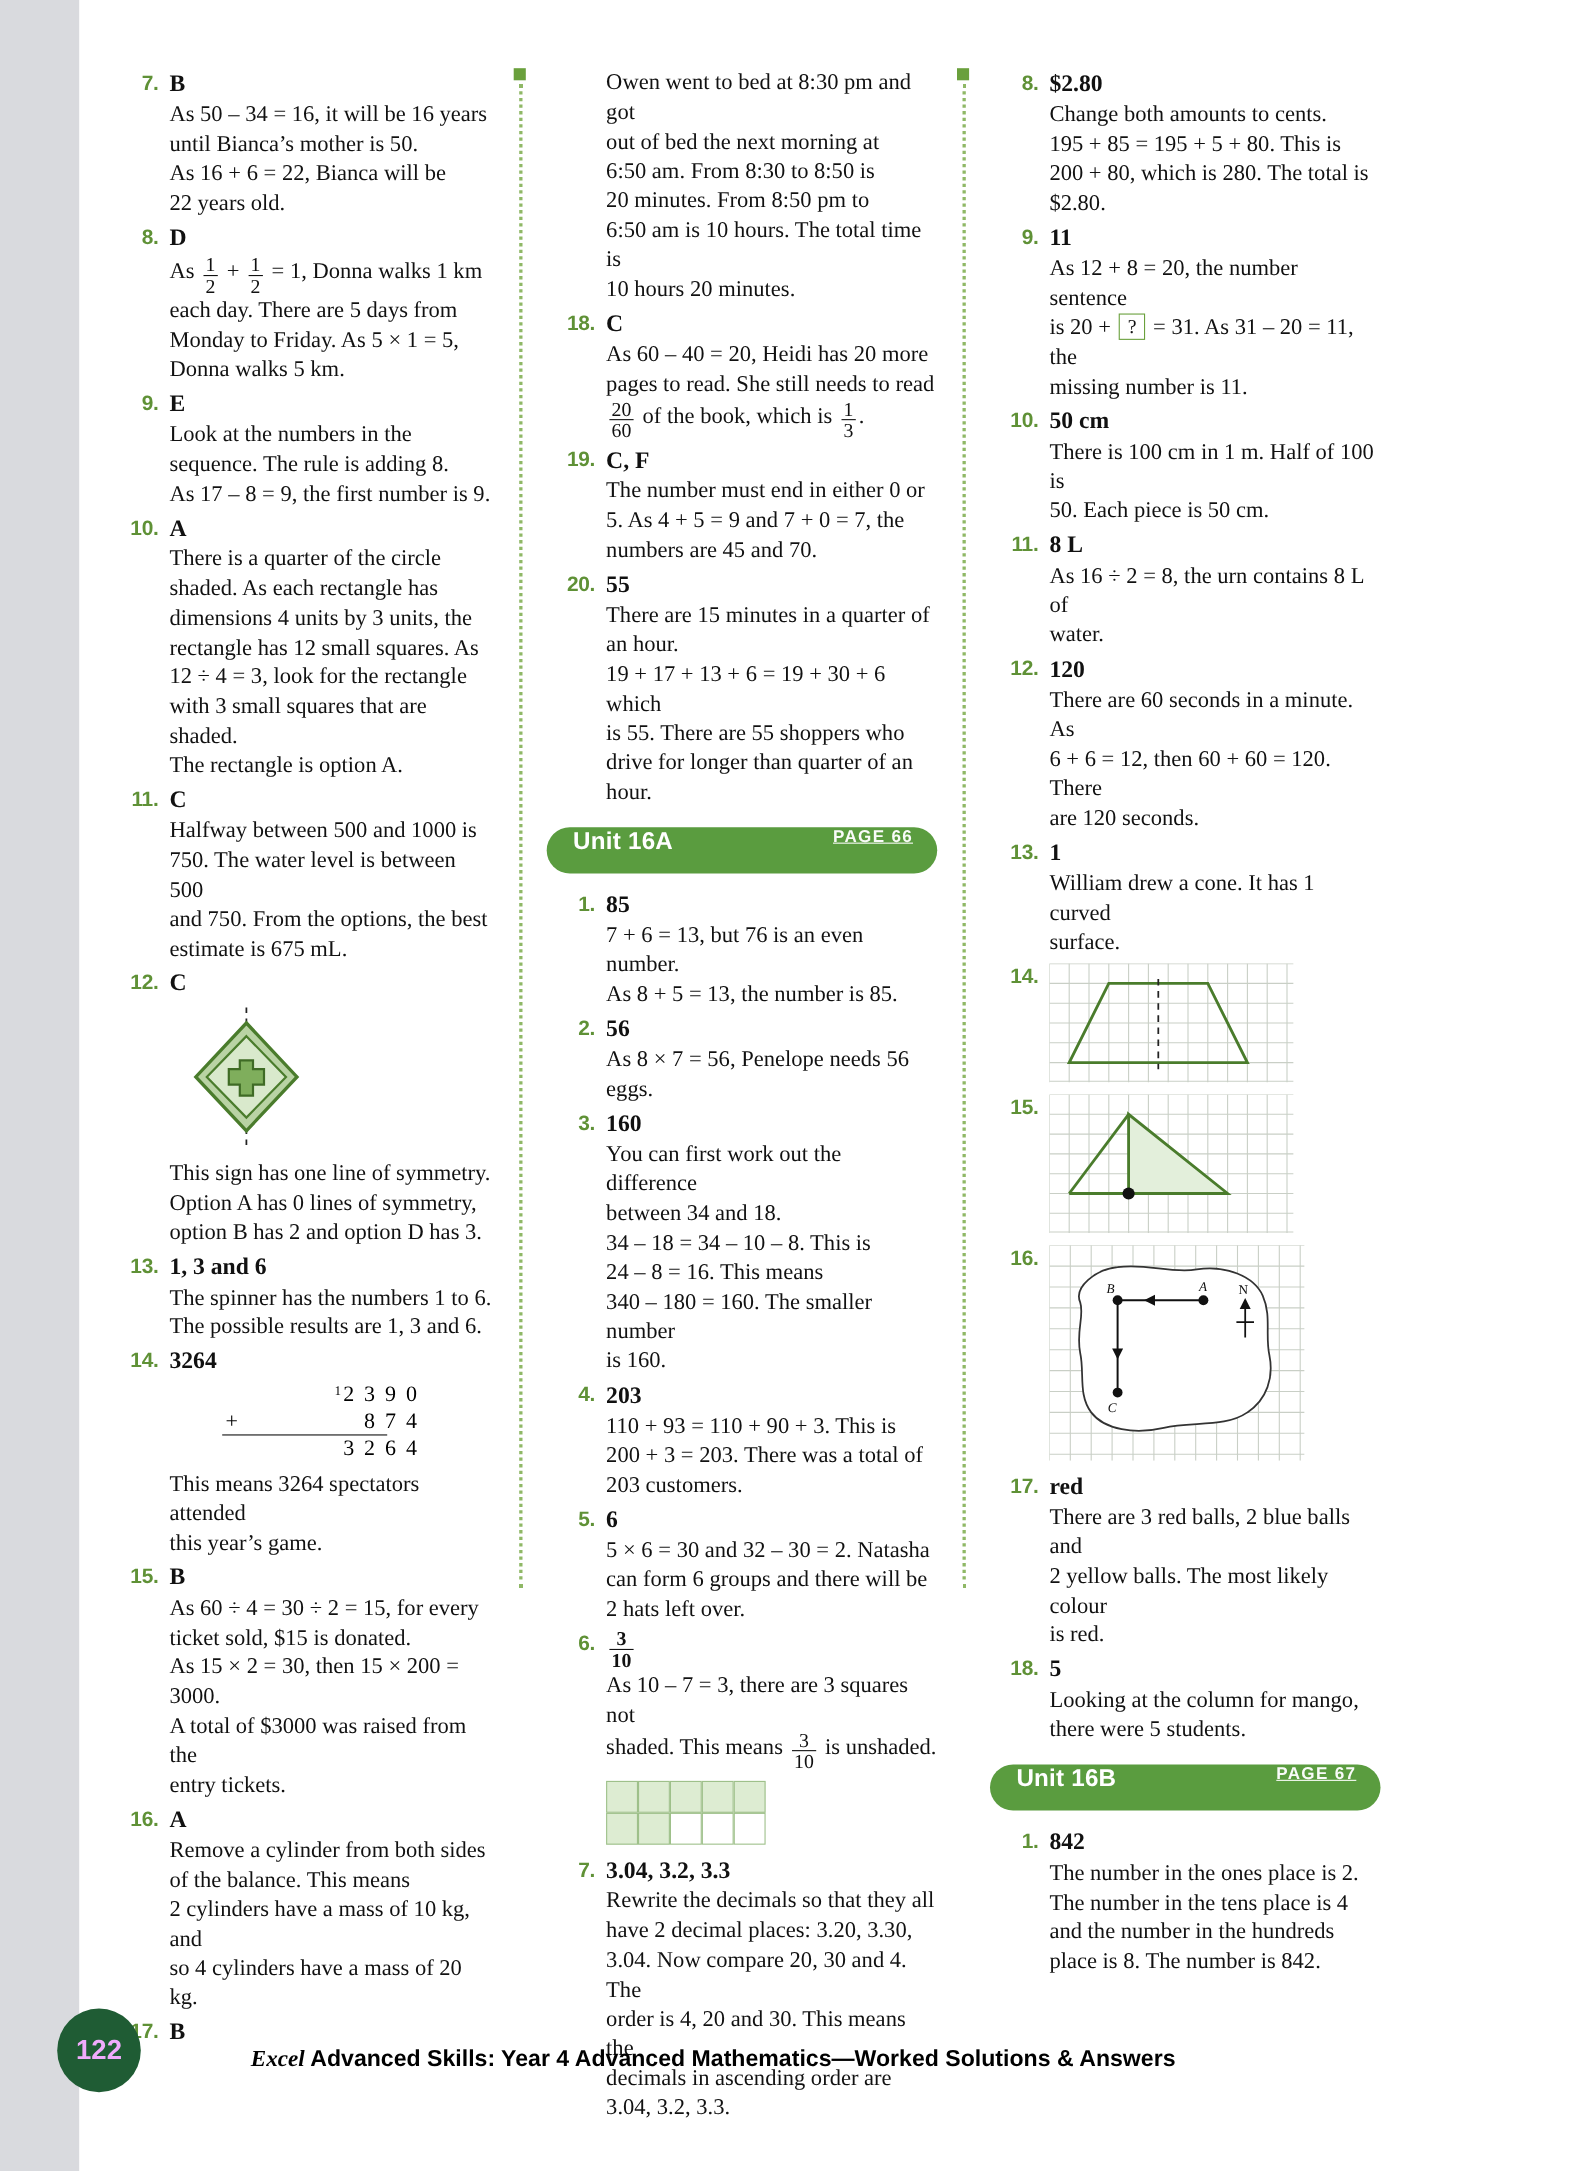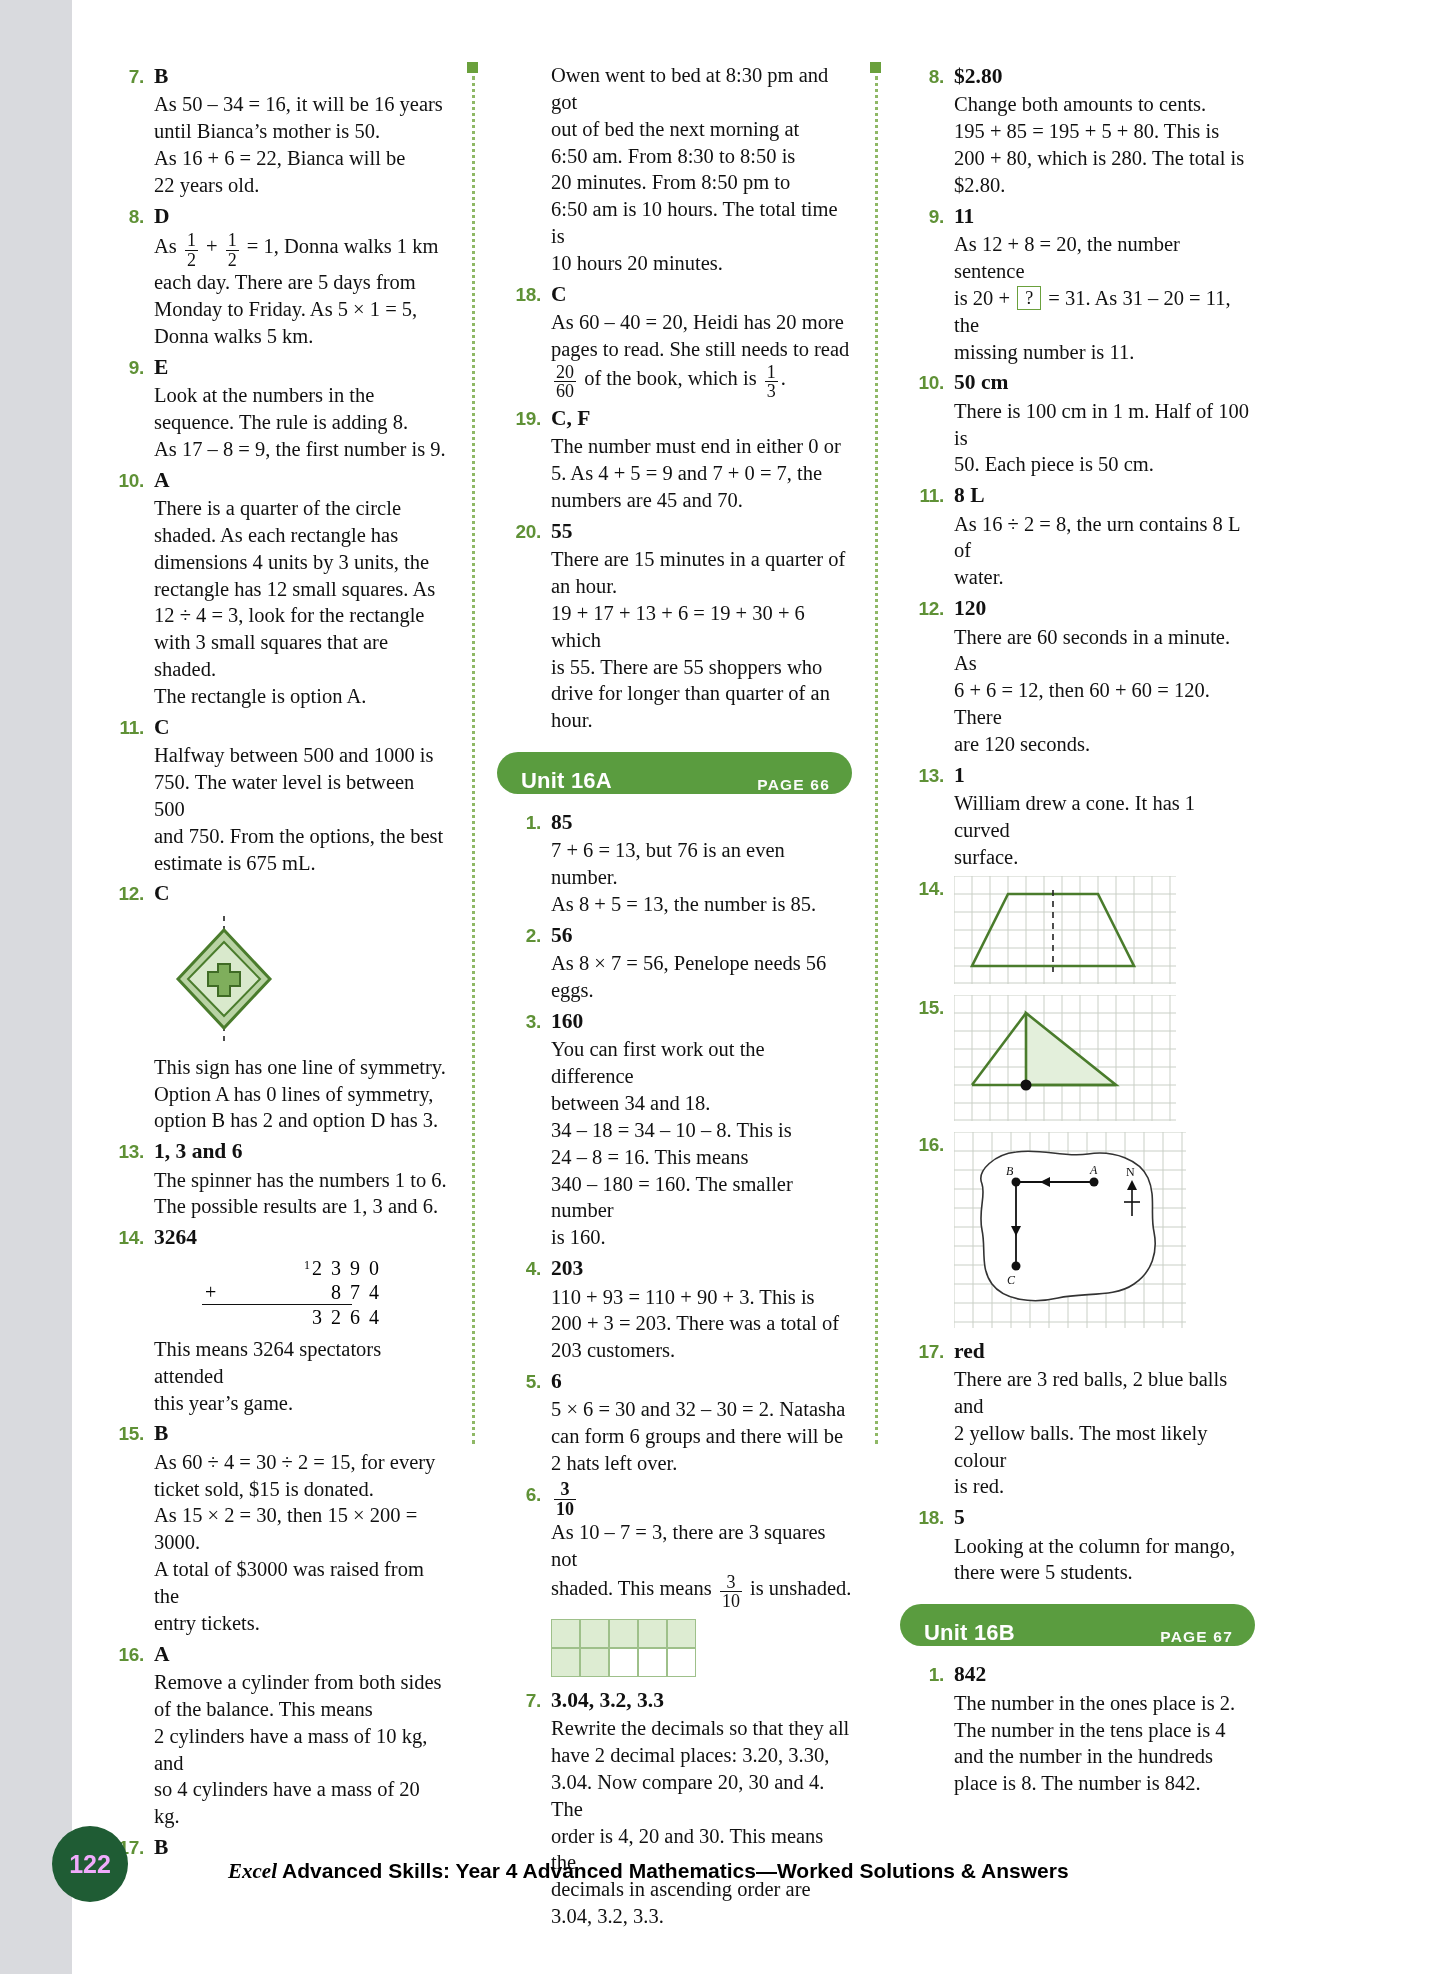--- a/index.html
+++ b/index.html
@@ -55,7 +55,7 @@
   
   .banner{
     position:relative;height:42px;border-radius:21px;background:#5a9c3f;
-    display:flex;align-items:flex-end;justify-content:space-between;
+    display:flex;align-items:flex-start;justify-content:space-between;
     padding:0 22px 0 24px;margin:18px 0 14px 0;
     font-family:"Liberation Sans", sans-serif;color:#fff;
   }

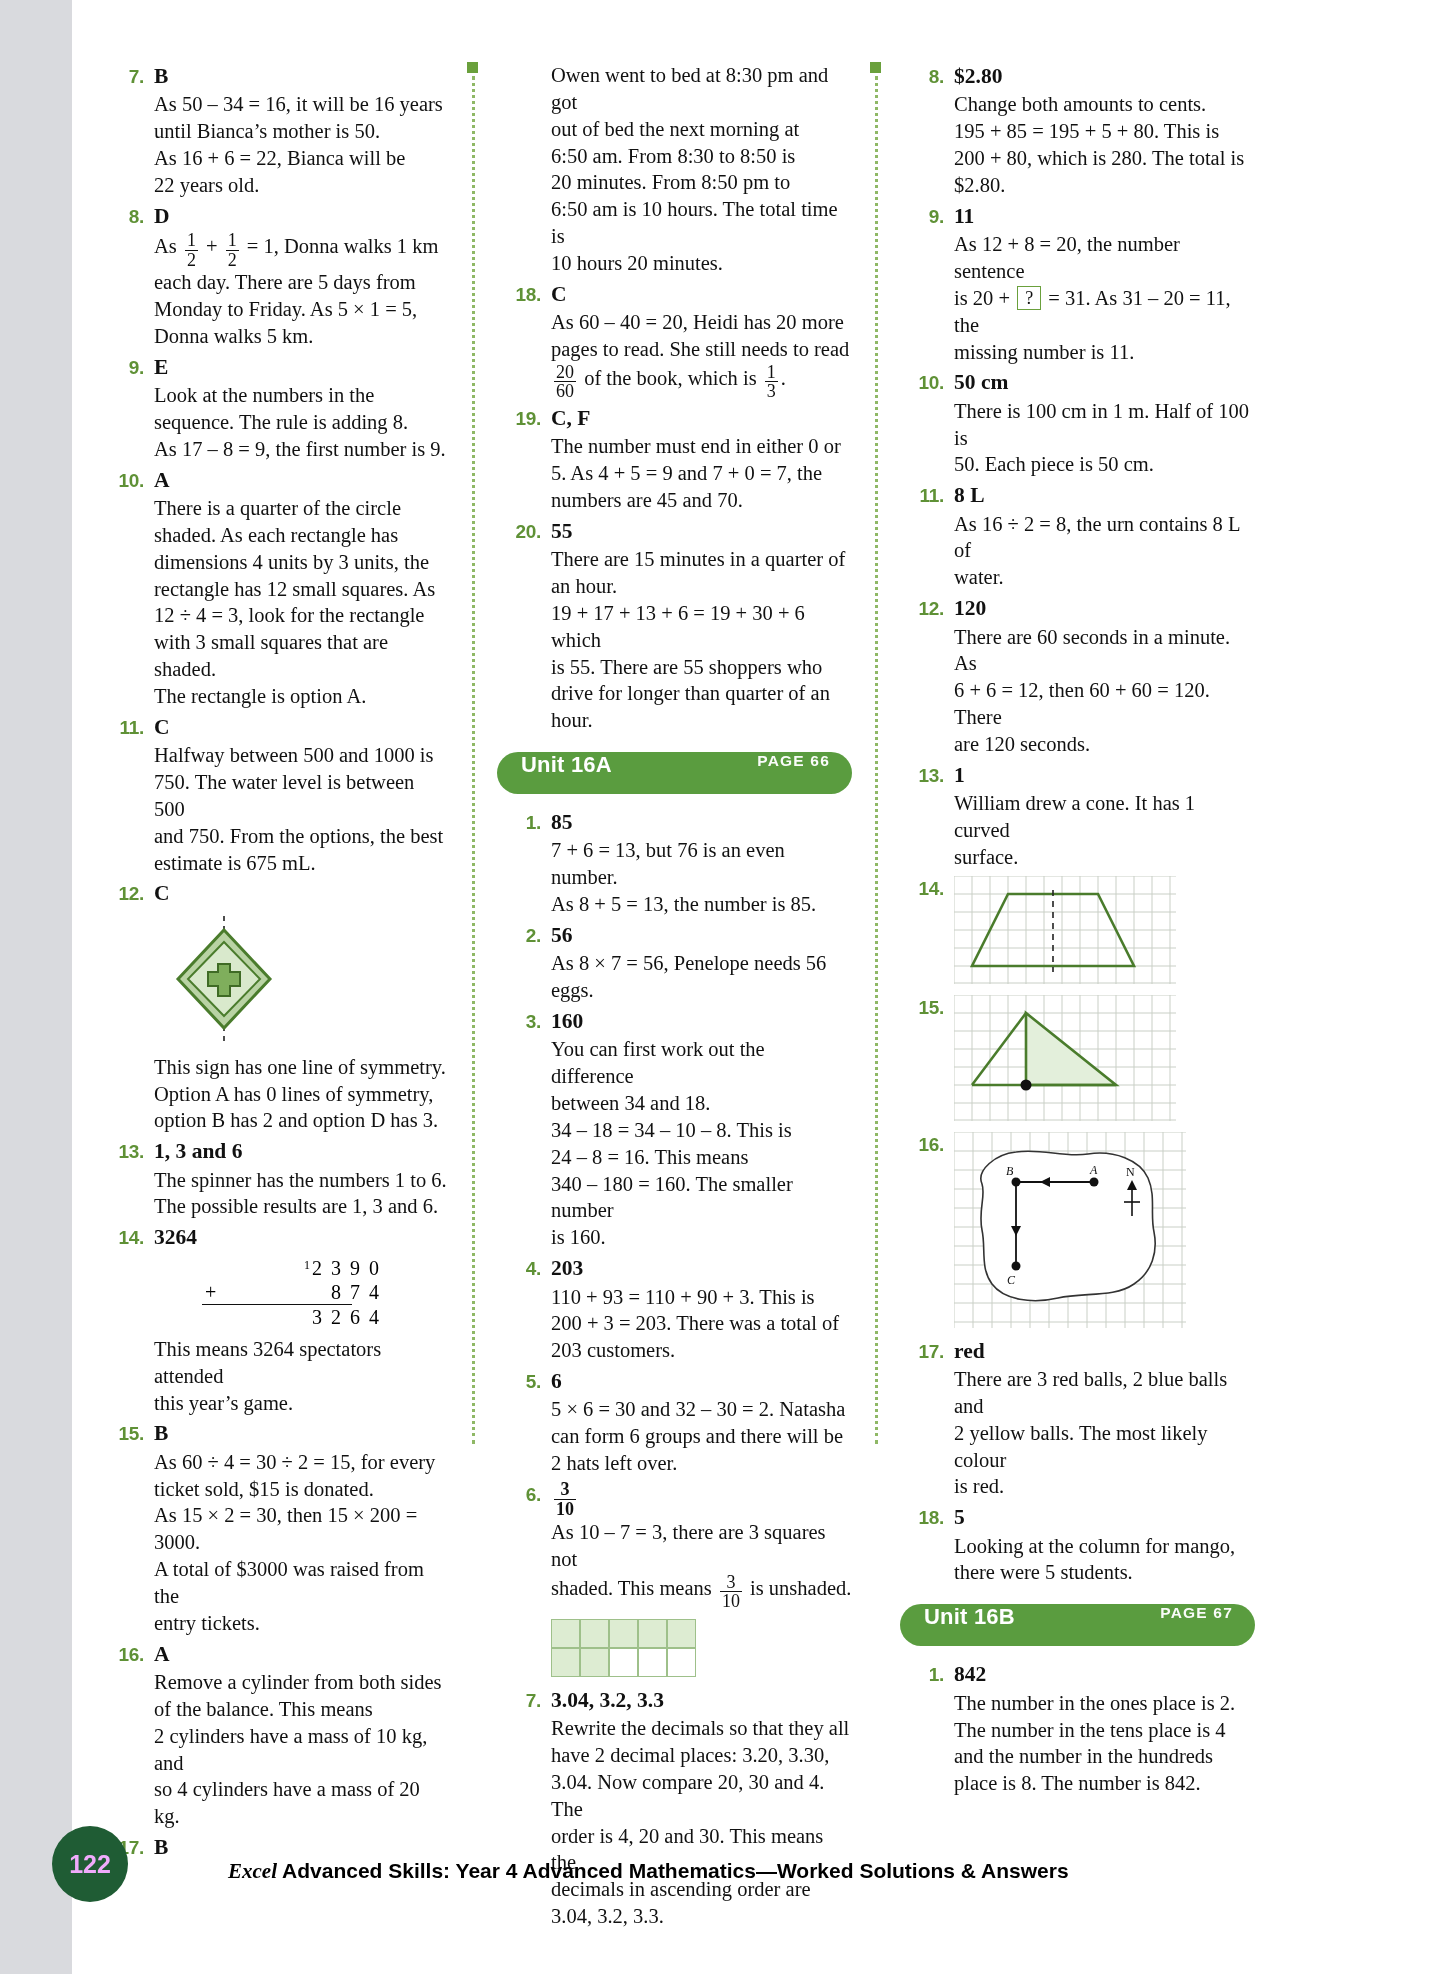--- a/index.html
+++ b/index.html
@@ -60,7 +60,7 @@
     font-family:"Liberation Sans", sans-serif;color:#fff;
   }
   .banner .t{font-weight:bold;font-size:22px;letter-spacing:0.2px;}
-  .banner .p{font-size:15.5px;letter-spacing:1.2px;font-weight:bold;opacity:.97;}
+  .banner .p{font-size:15.5px;letter-spacing:1.2px;font-weight:bold;opacity:.97;text-decoration:underline;}
 
   
   .vsum{font-size:20px;line-height:1.22;margin:4px 0 6px 22px;font-family:"Liberation Serif",serif;}

